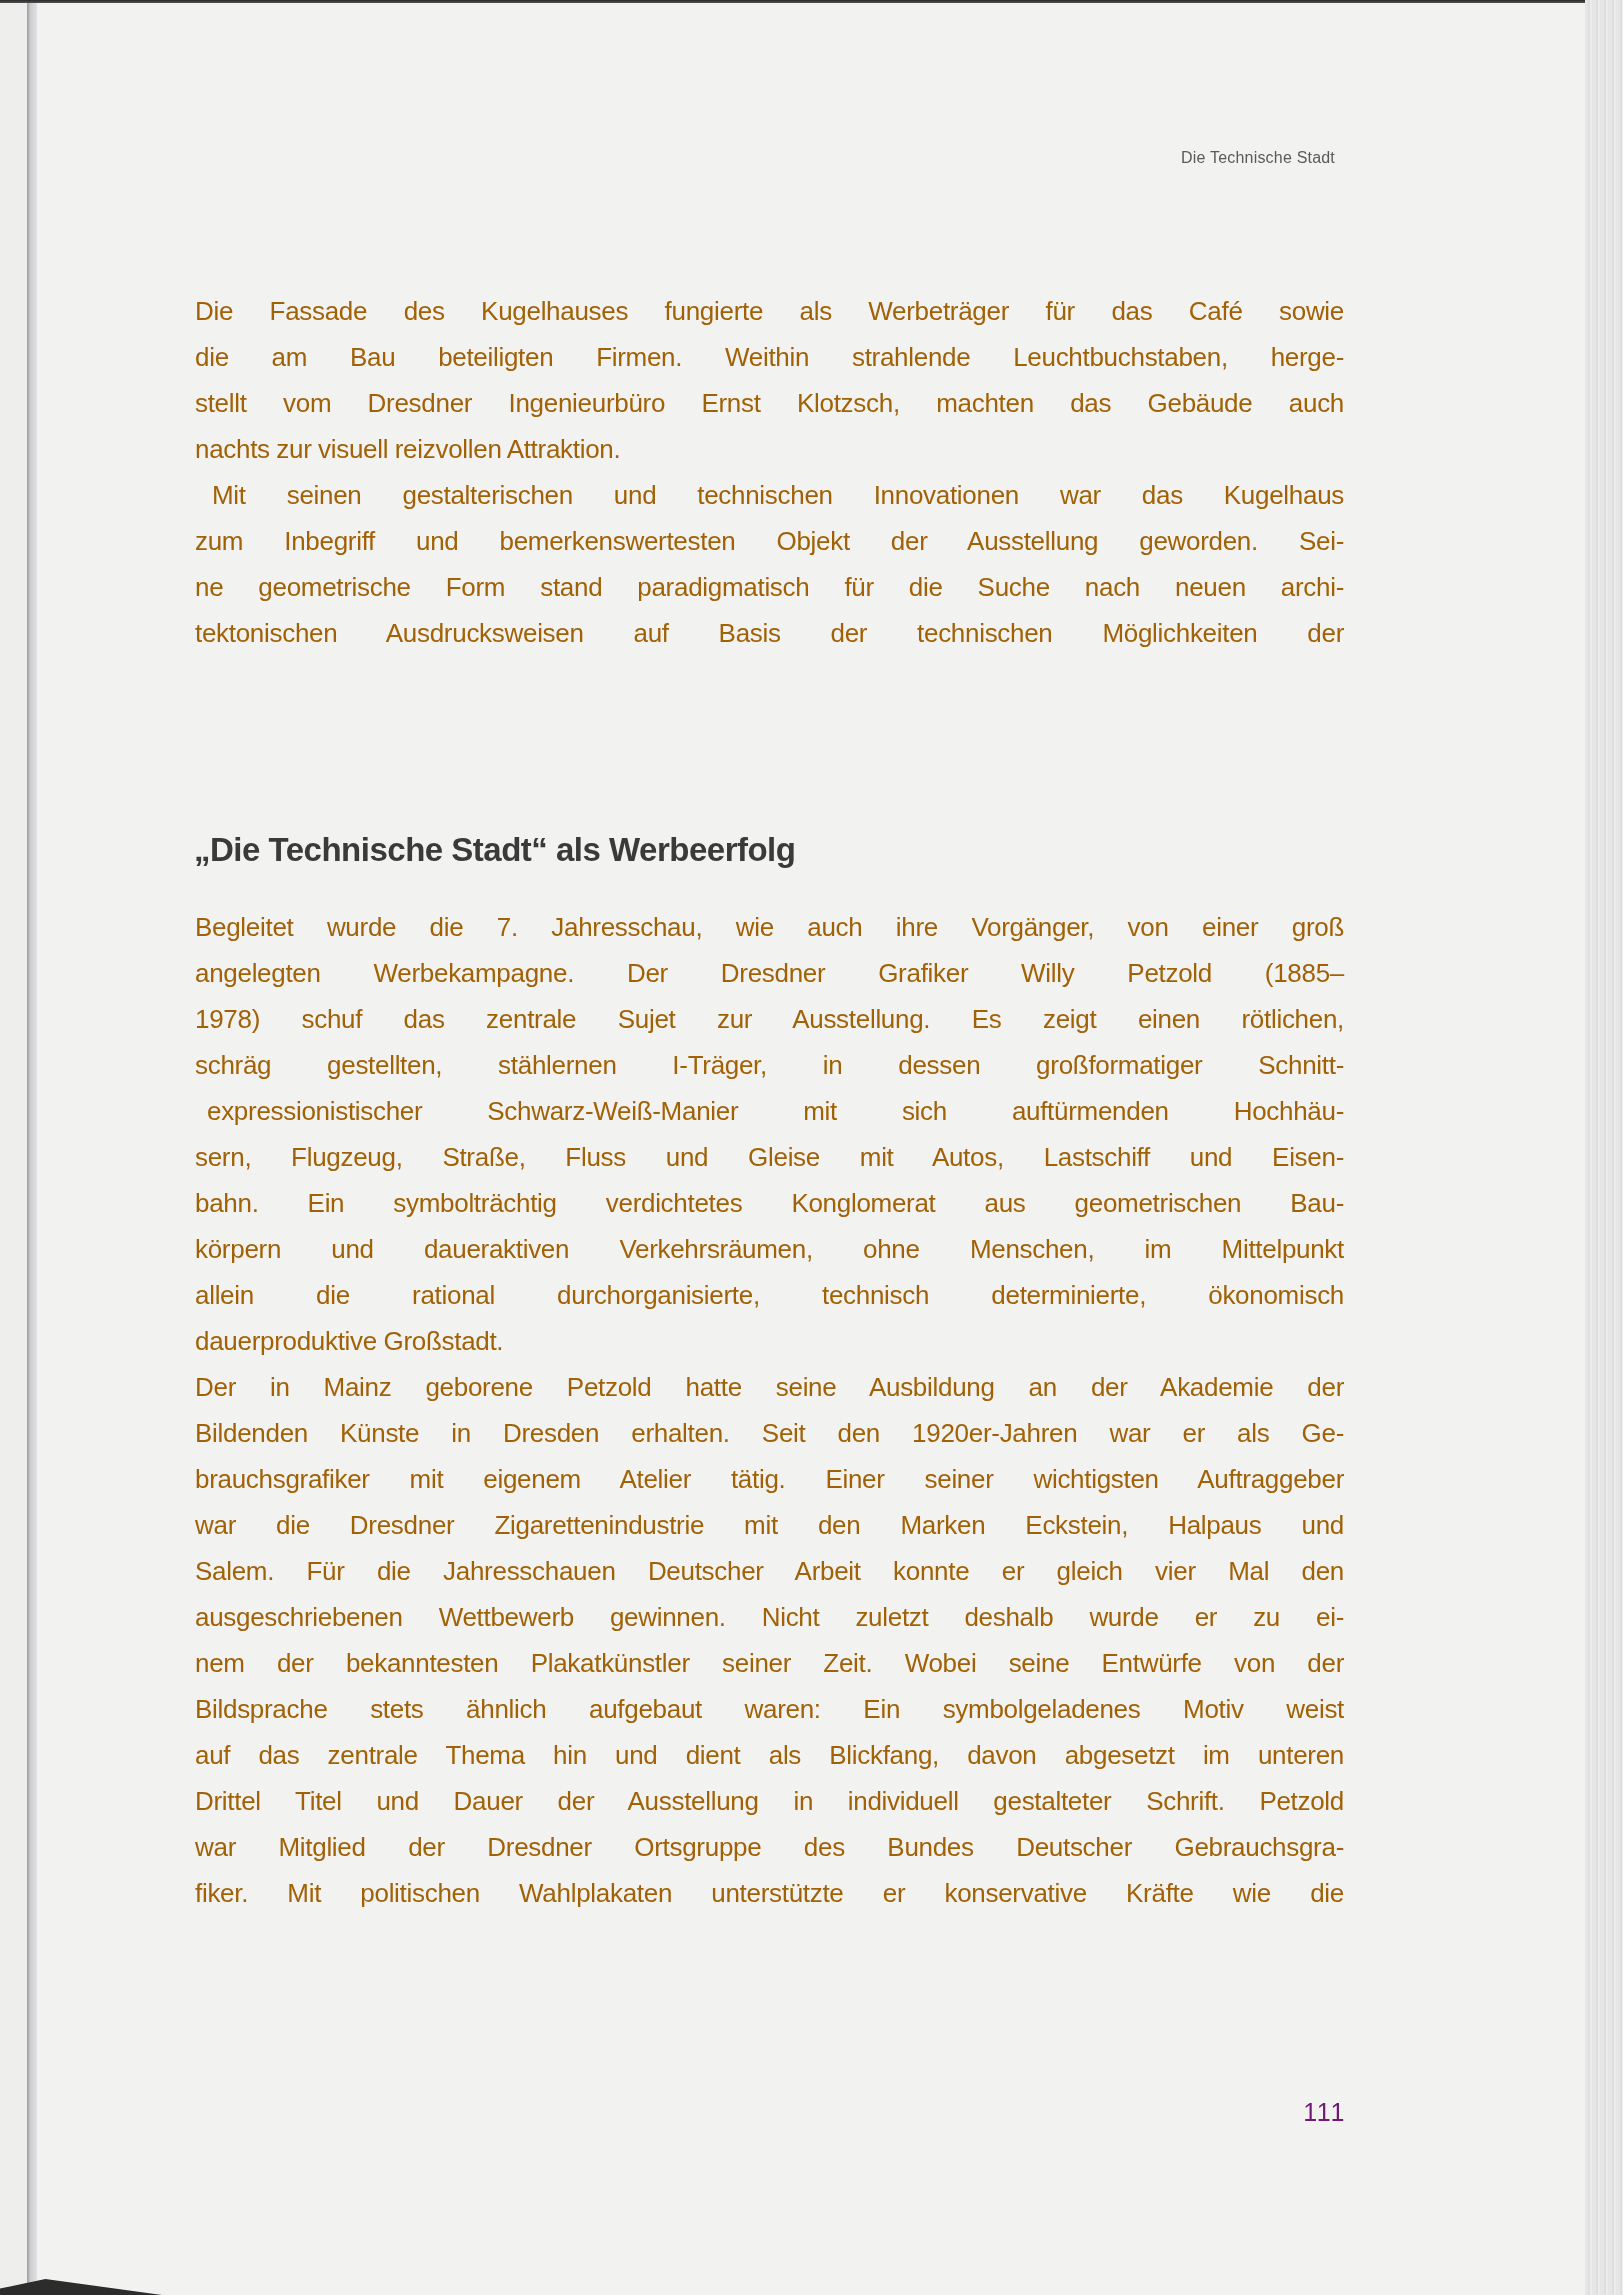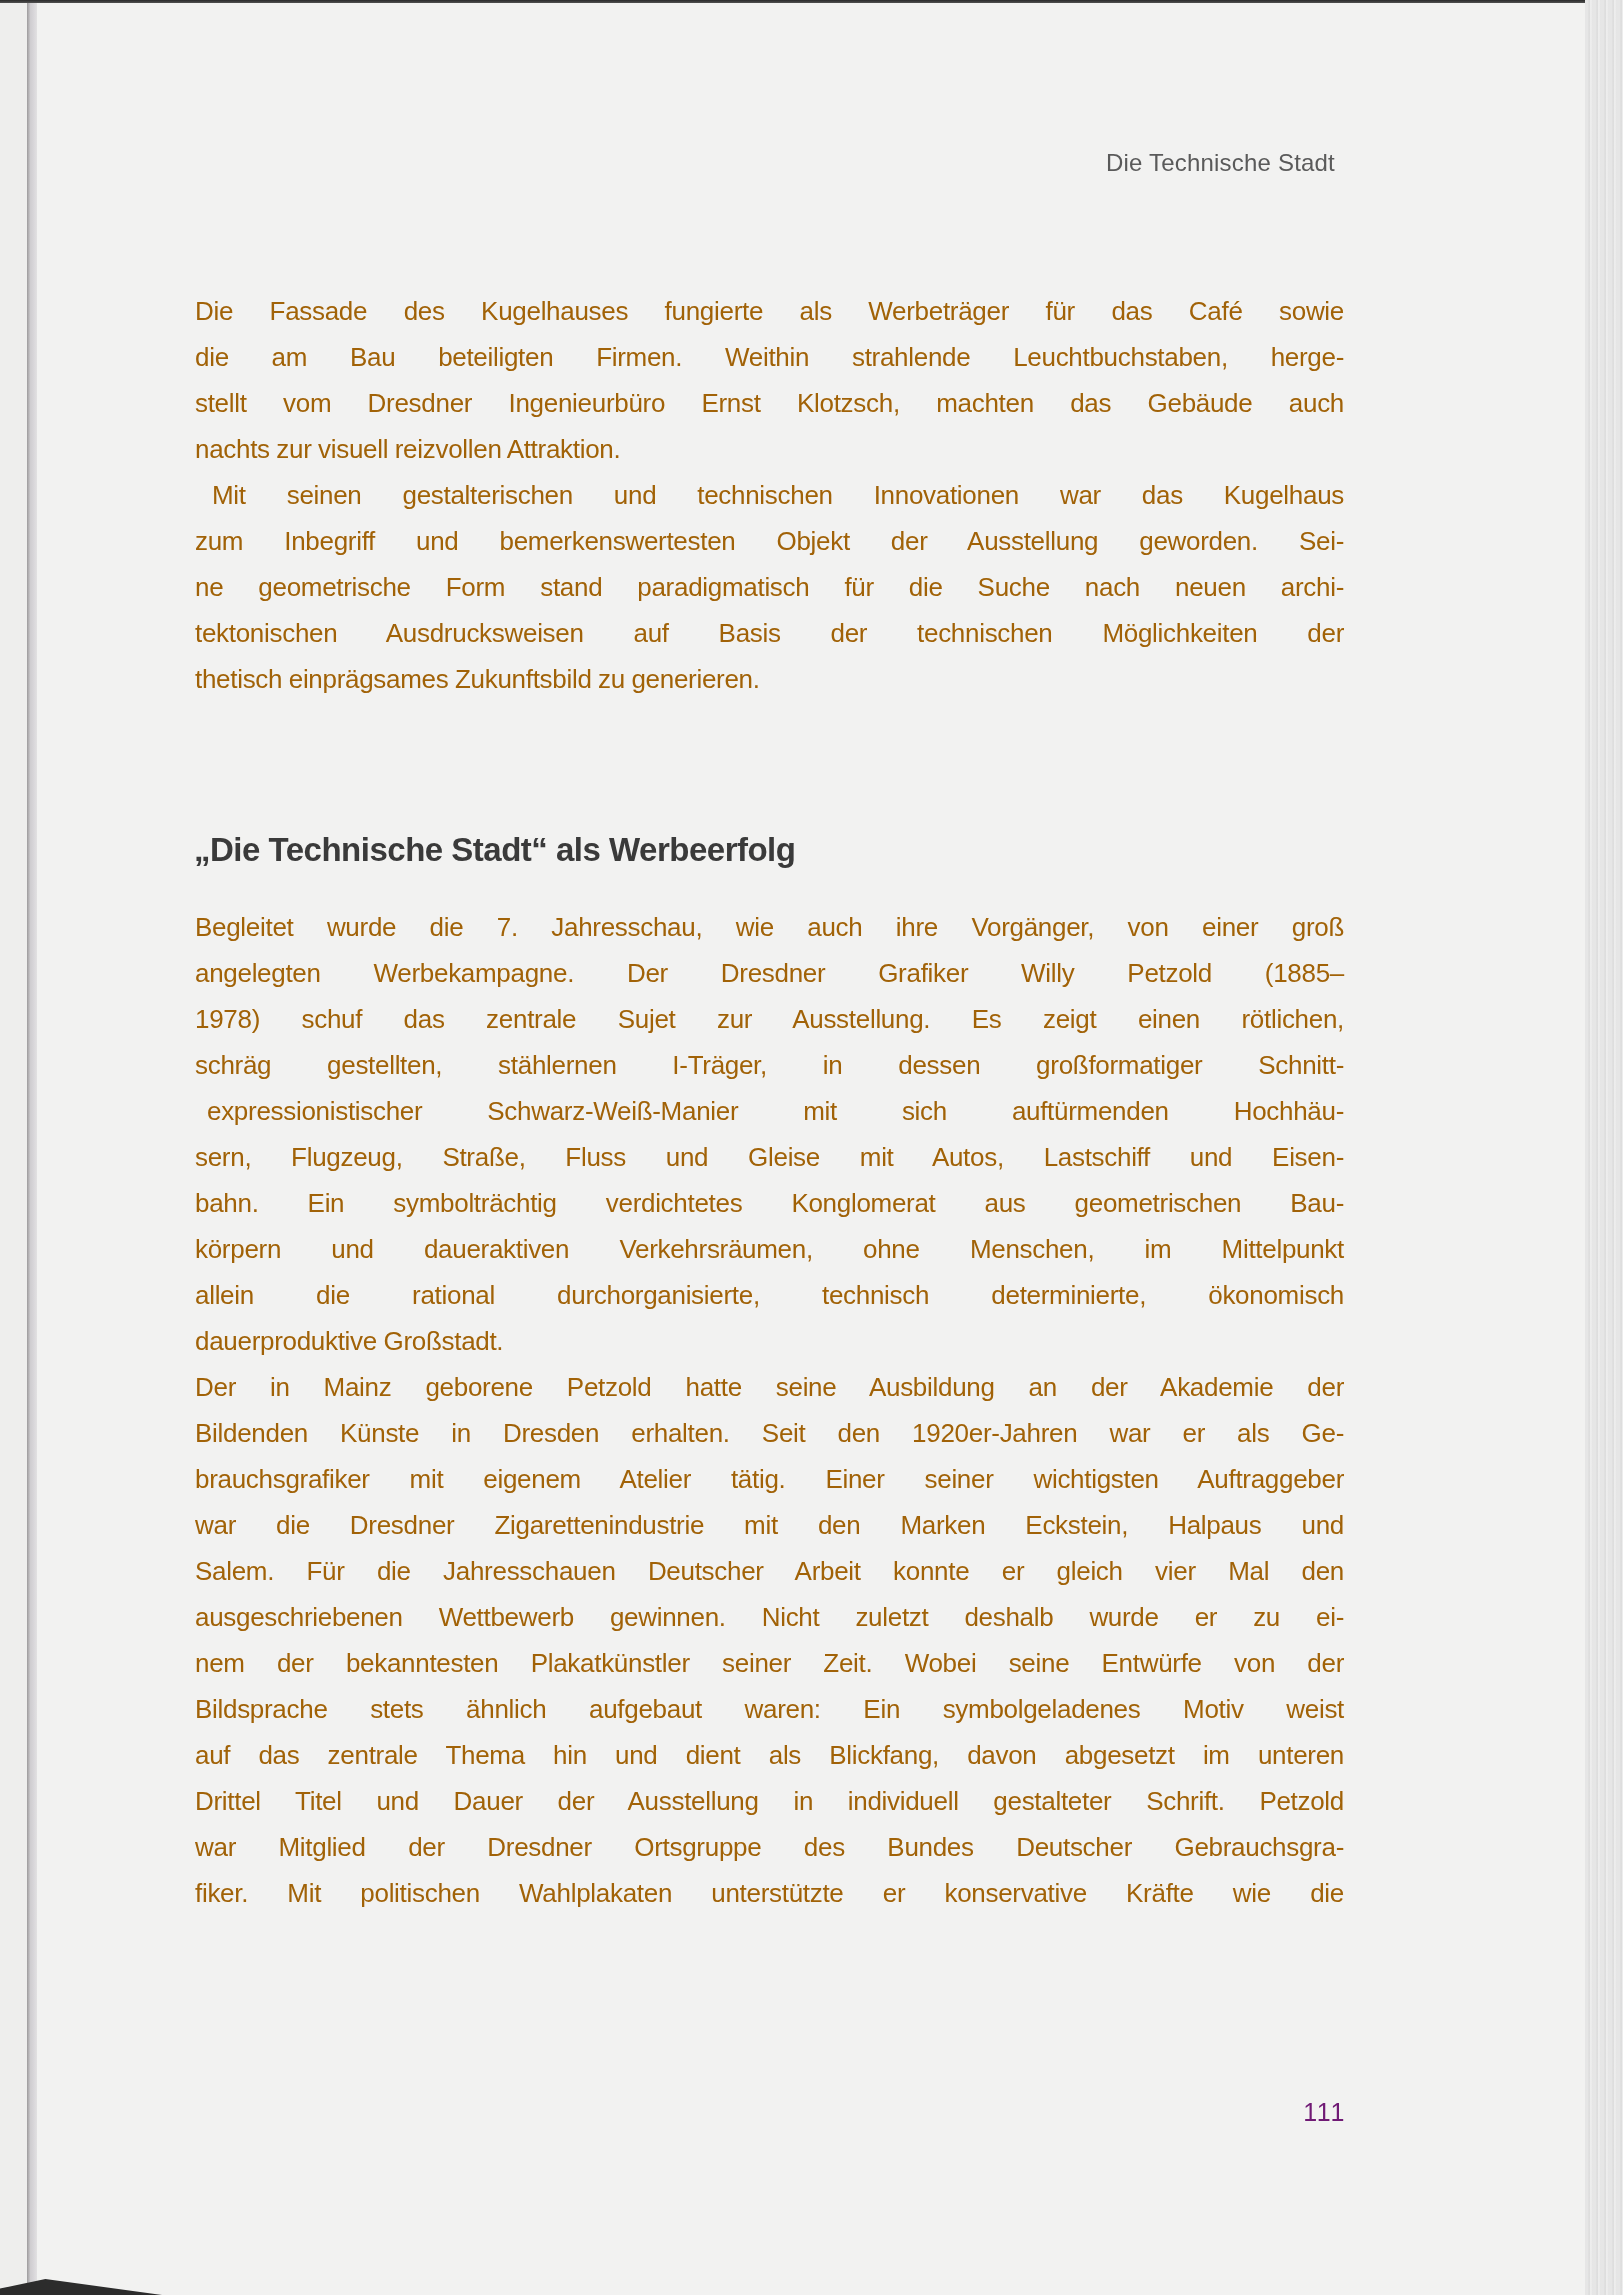--- a/index.html
+++ b/index.html
@@ -62,7 +62,7 @@
       position: absolute;
       top: 149px;
       right: 289px;
-      font-size: 24px;
+      font-size: 16px;
       color: #5a5a5a;
       letter-spacing: 0.2px;
       white-space: nowrap;

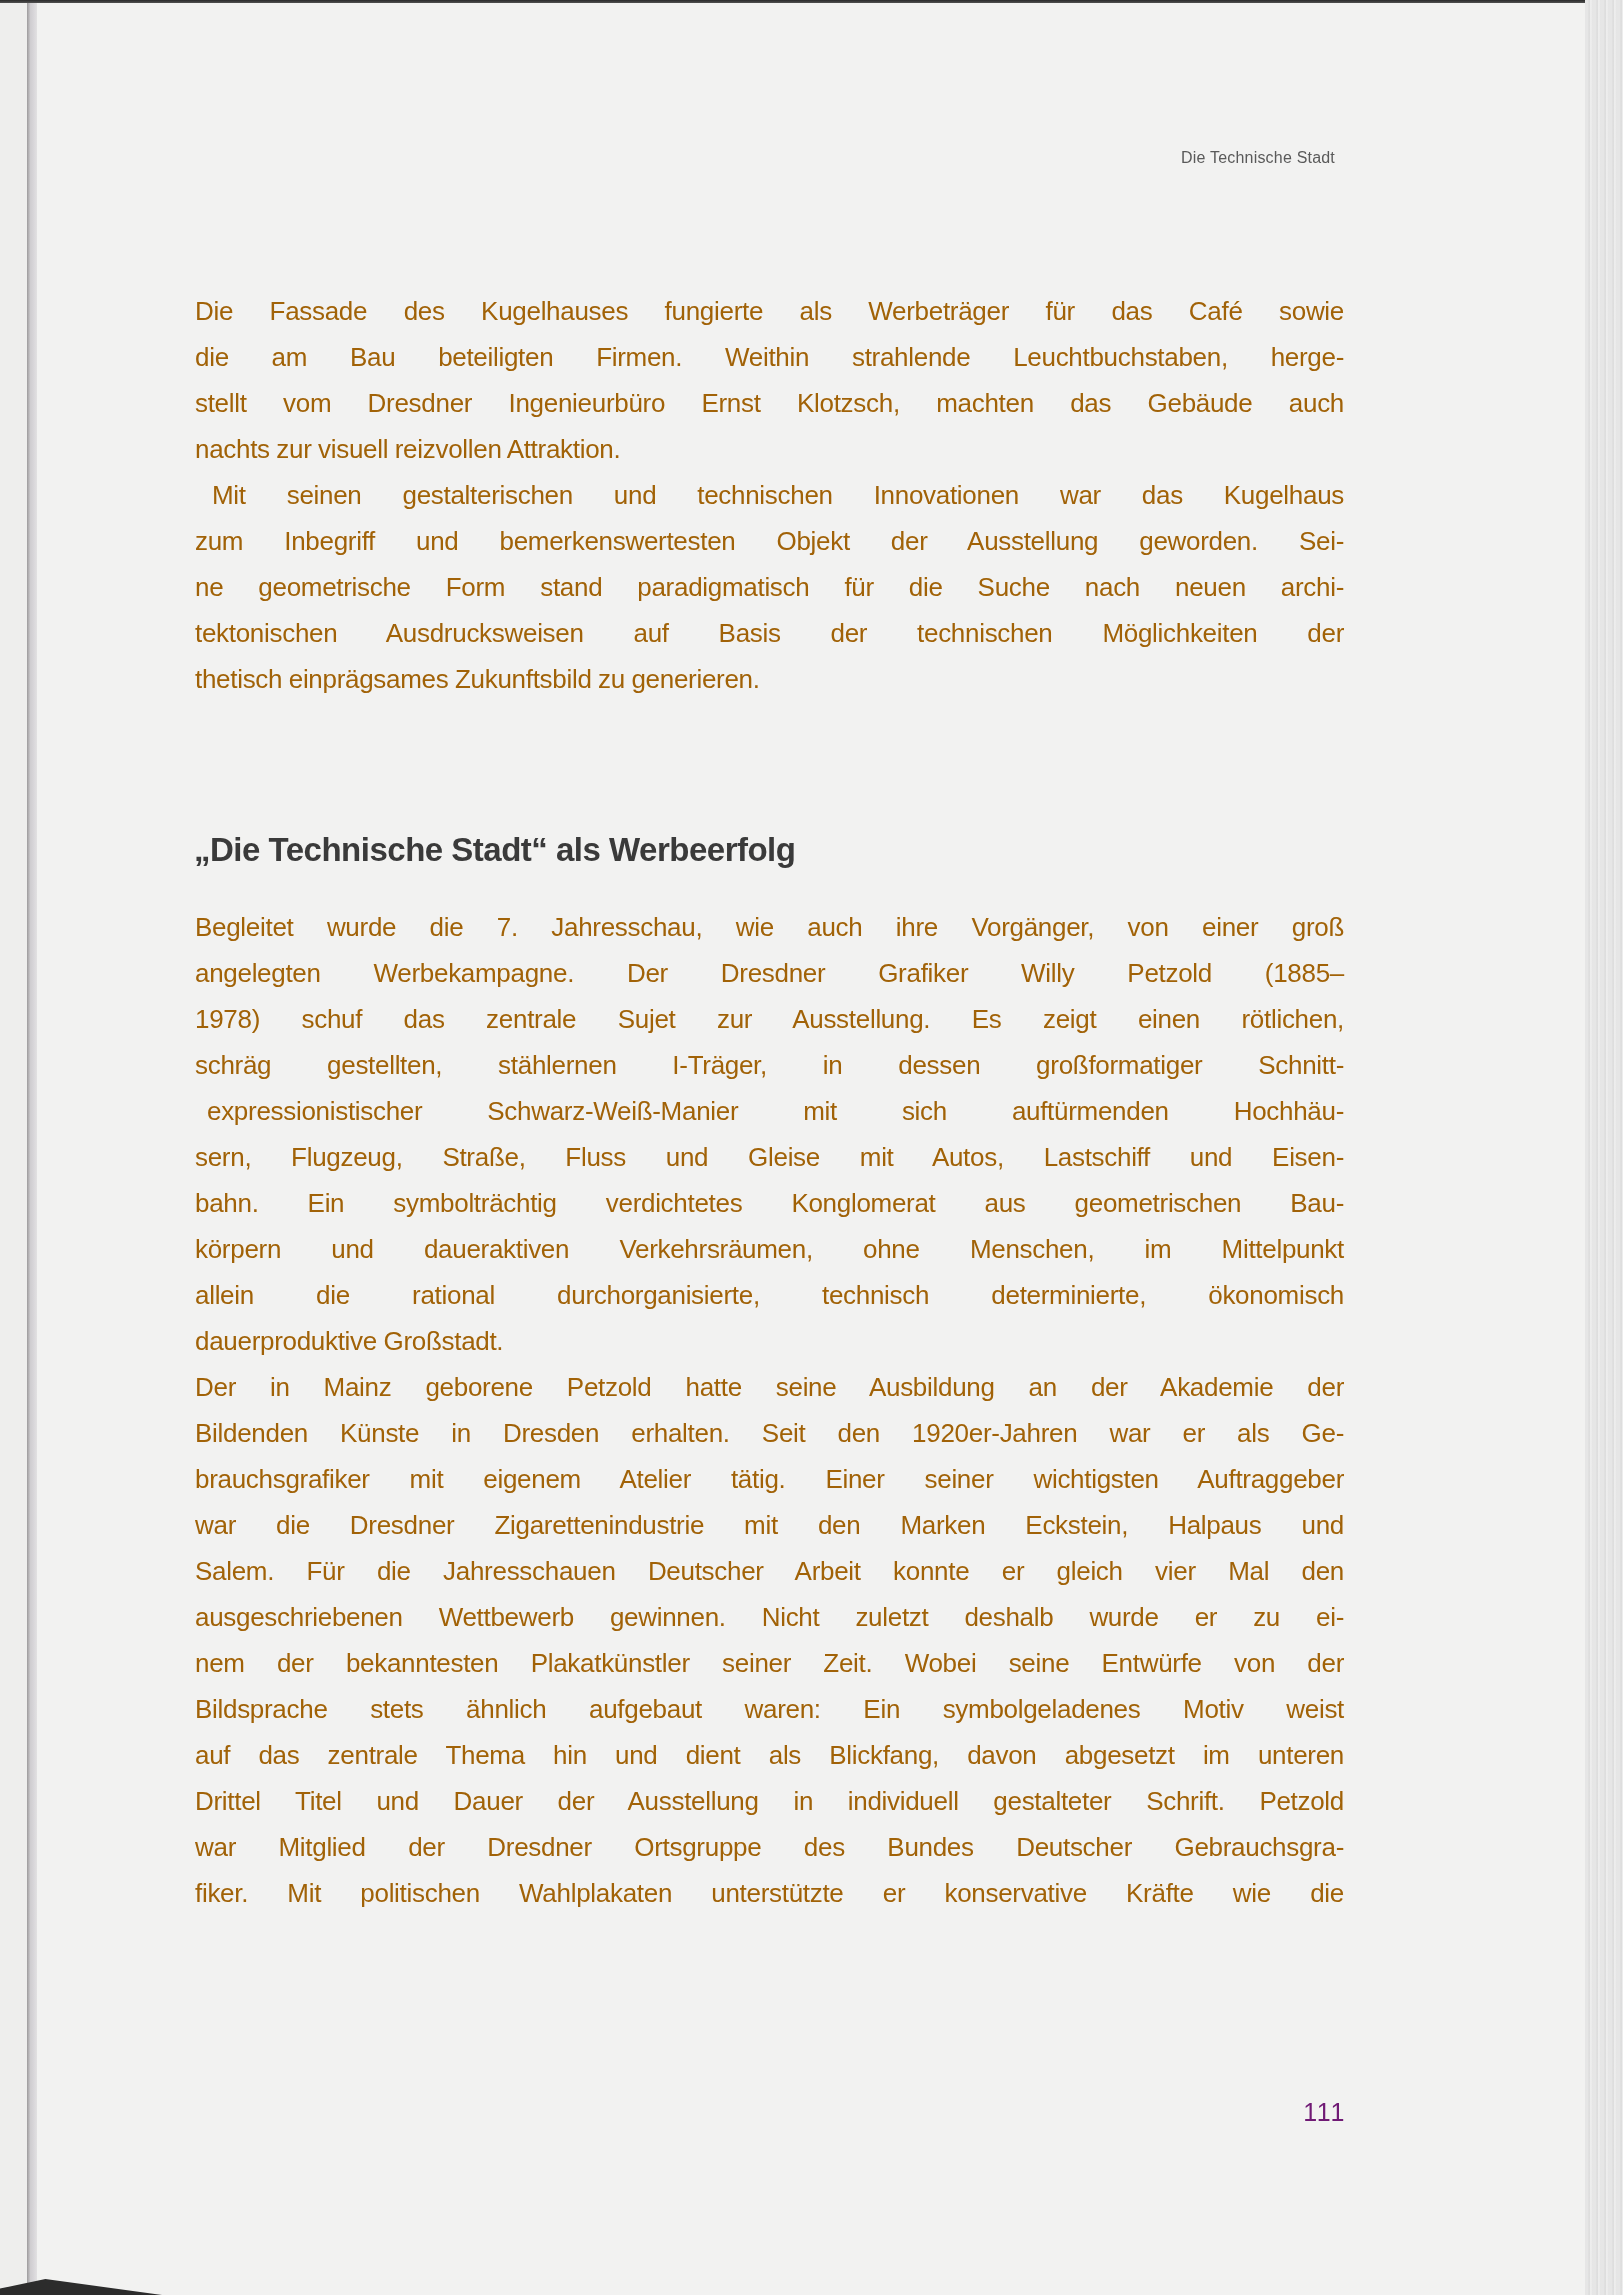--- a/index.html
+++ b/index.html
@@ -156,9 +156,6 @@
     <span class="line">
         <span class="line-inner" style="text-align: justify; text-align-last: justify;">tektonischen Ausdrucksweisen auf Basis der technischen Möglichkeiten der</span>
       </span>
-    <span class="line last">
-        <span class="line-inner" style="text-align: justify; text-align-last: left;">thetisch einprägsames Zukunftsbild zu generieren.</span>
-      </span>
   </div>
 </div>
 

